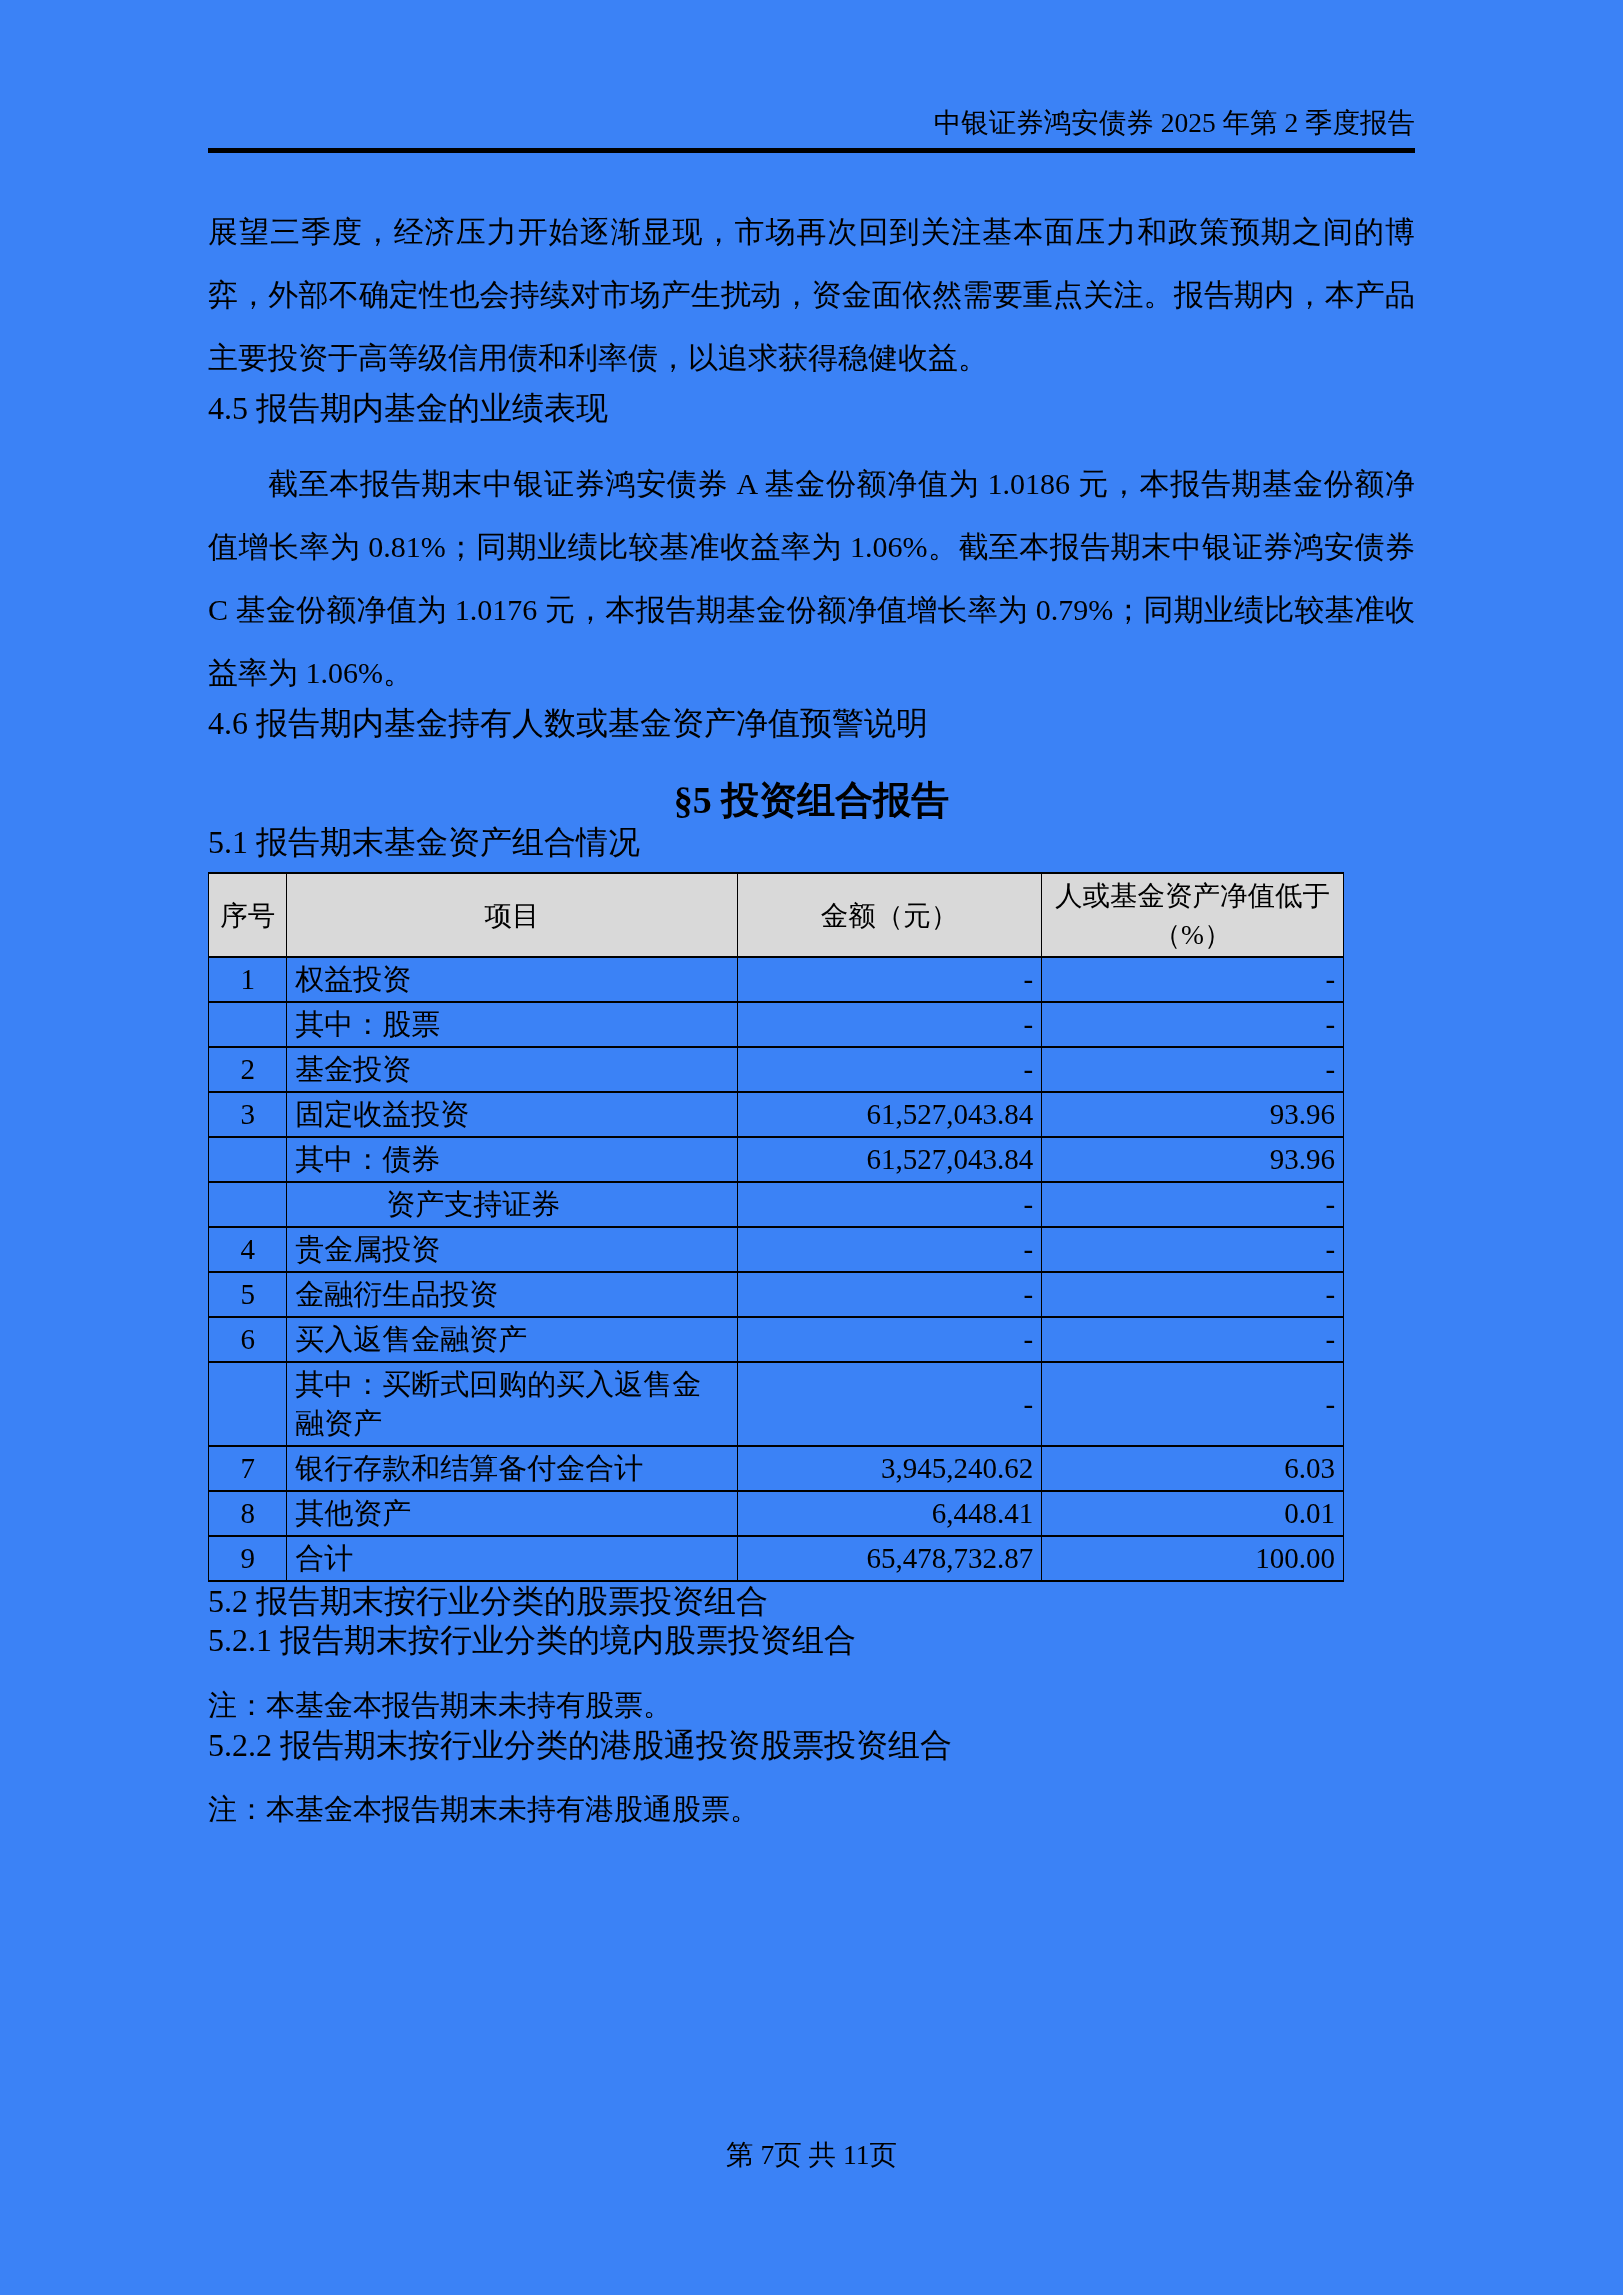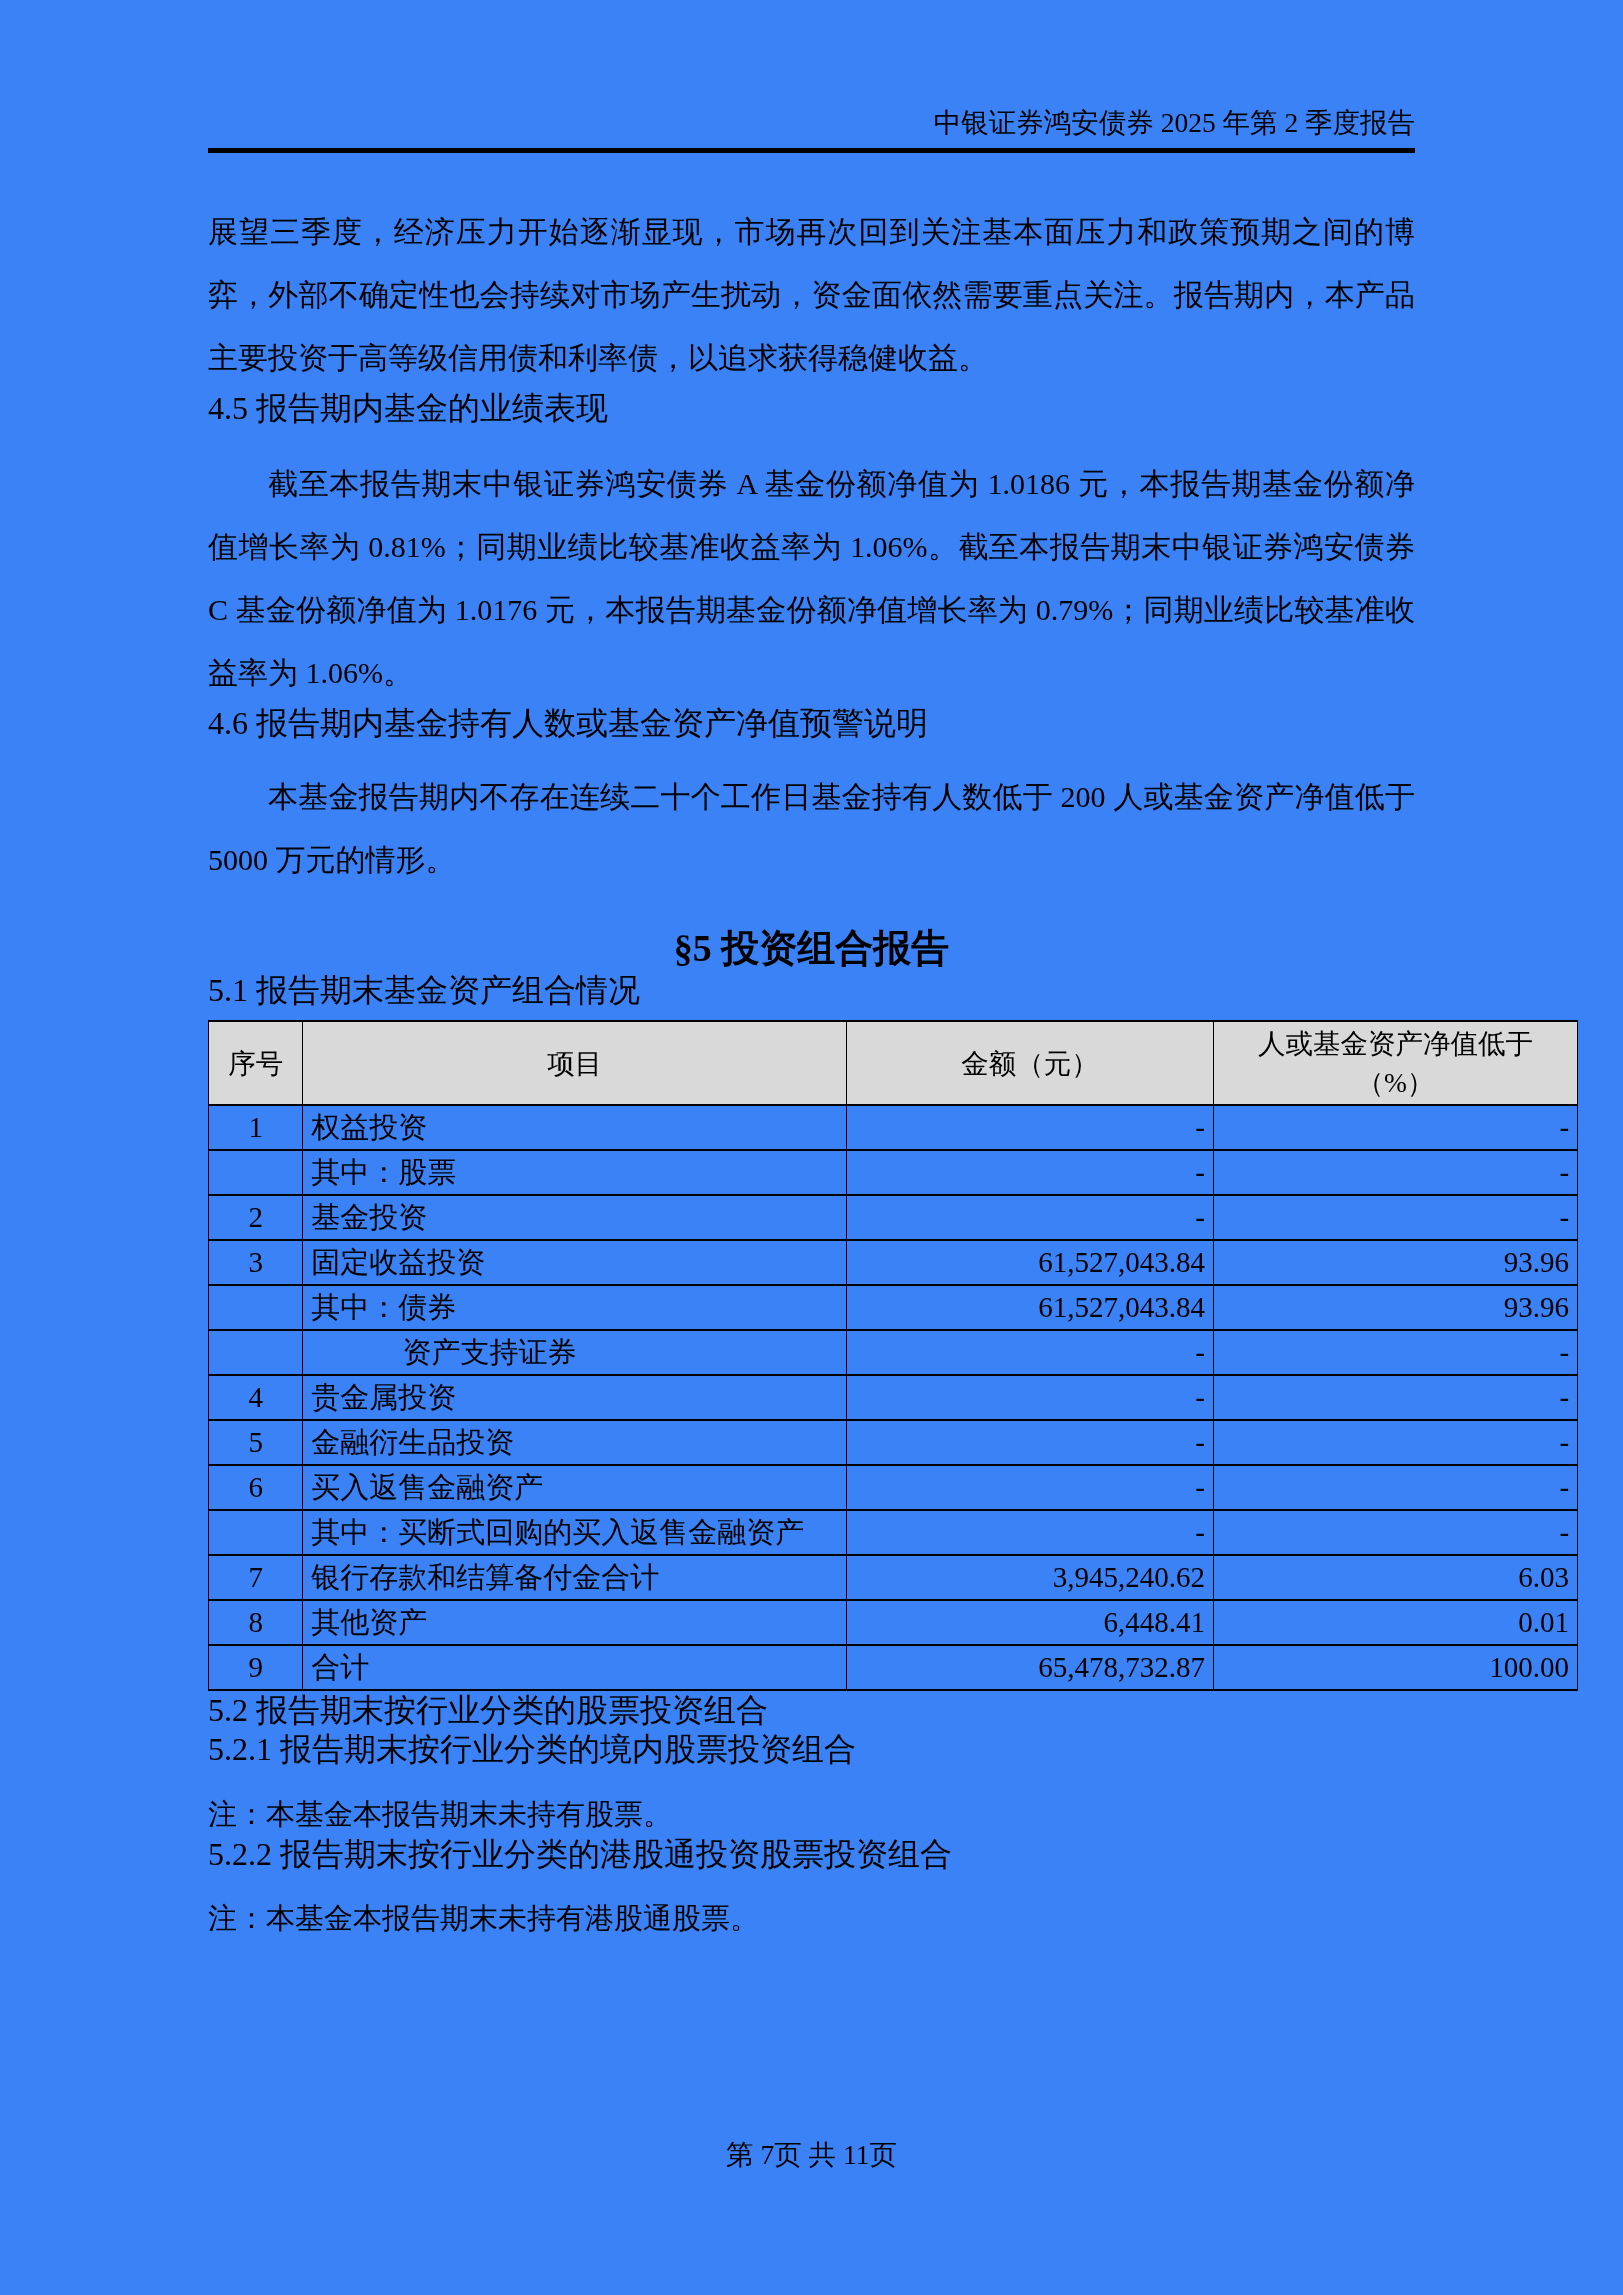--- a/index.html
+++ b/index.html
@@ -112,7 +112,6 @@
 
   <h2 class="sec h46">4.6 报告期内基金持有人数或基金资产净值预警说明</h2>
 
-  <p class="body-par par-indent p46">本基金报告期内不存在连续二十个工作日基金持有人数低于 200 人或基金资产净值低于 5000 万元的情形。</p>
 
   <h1 class="chapter">§5 投资组合报告</h1>
 

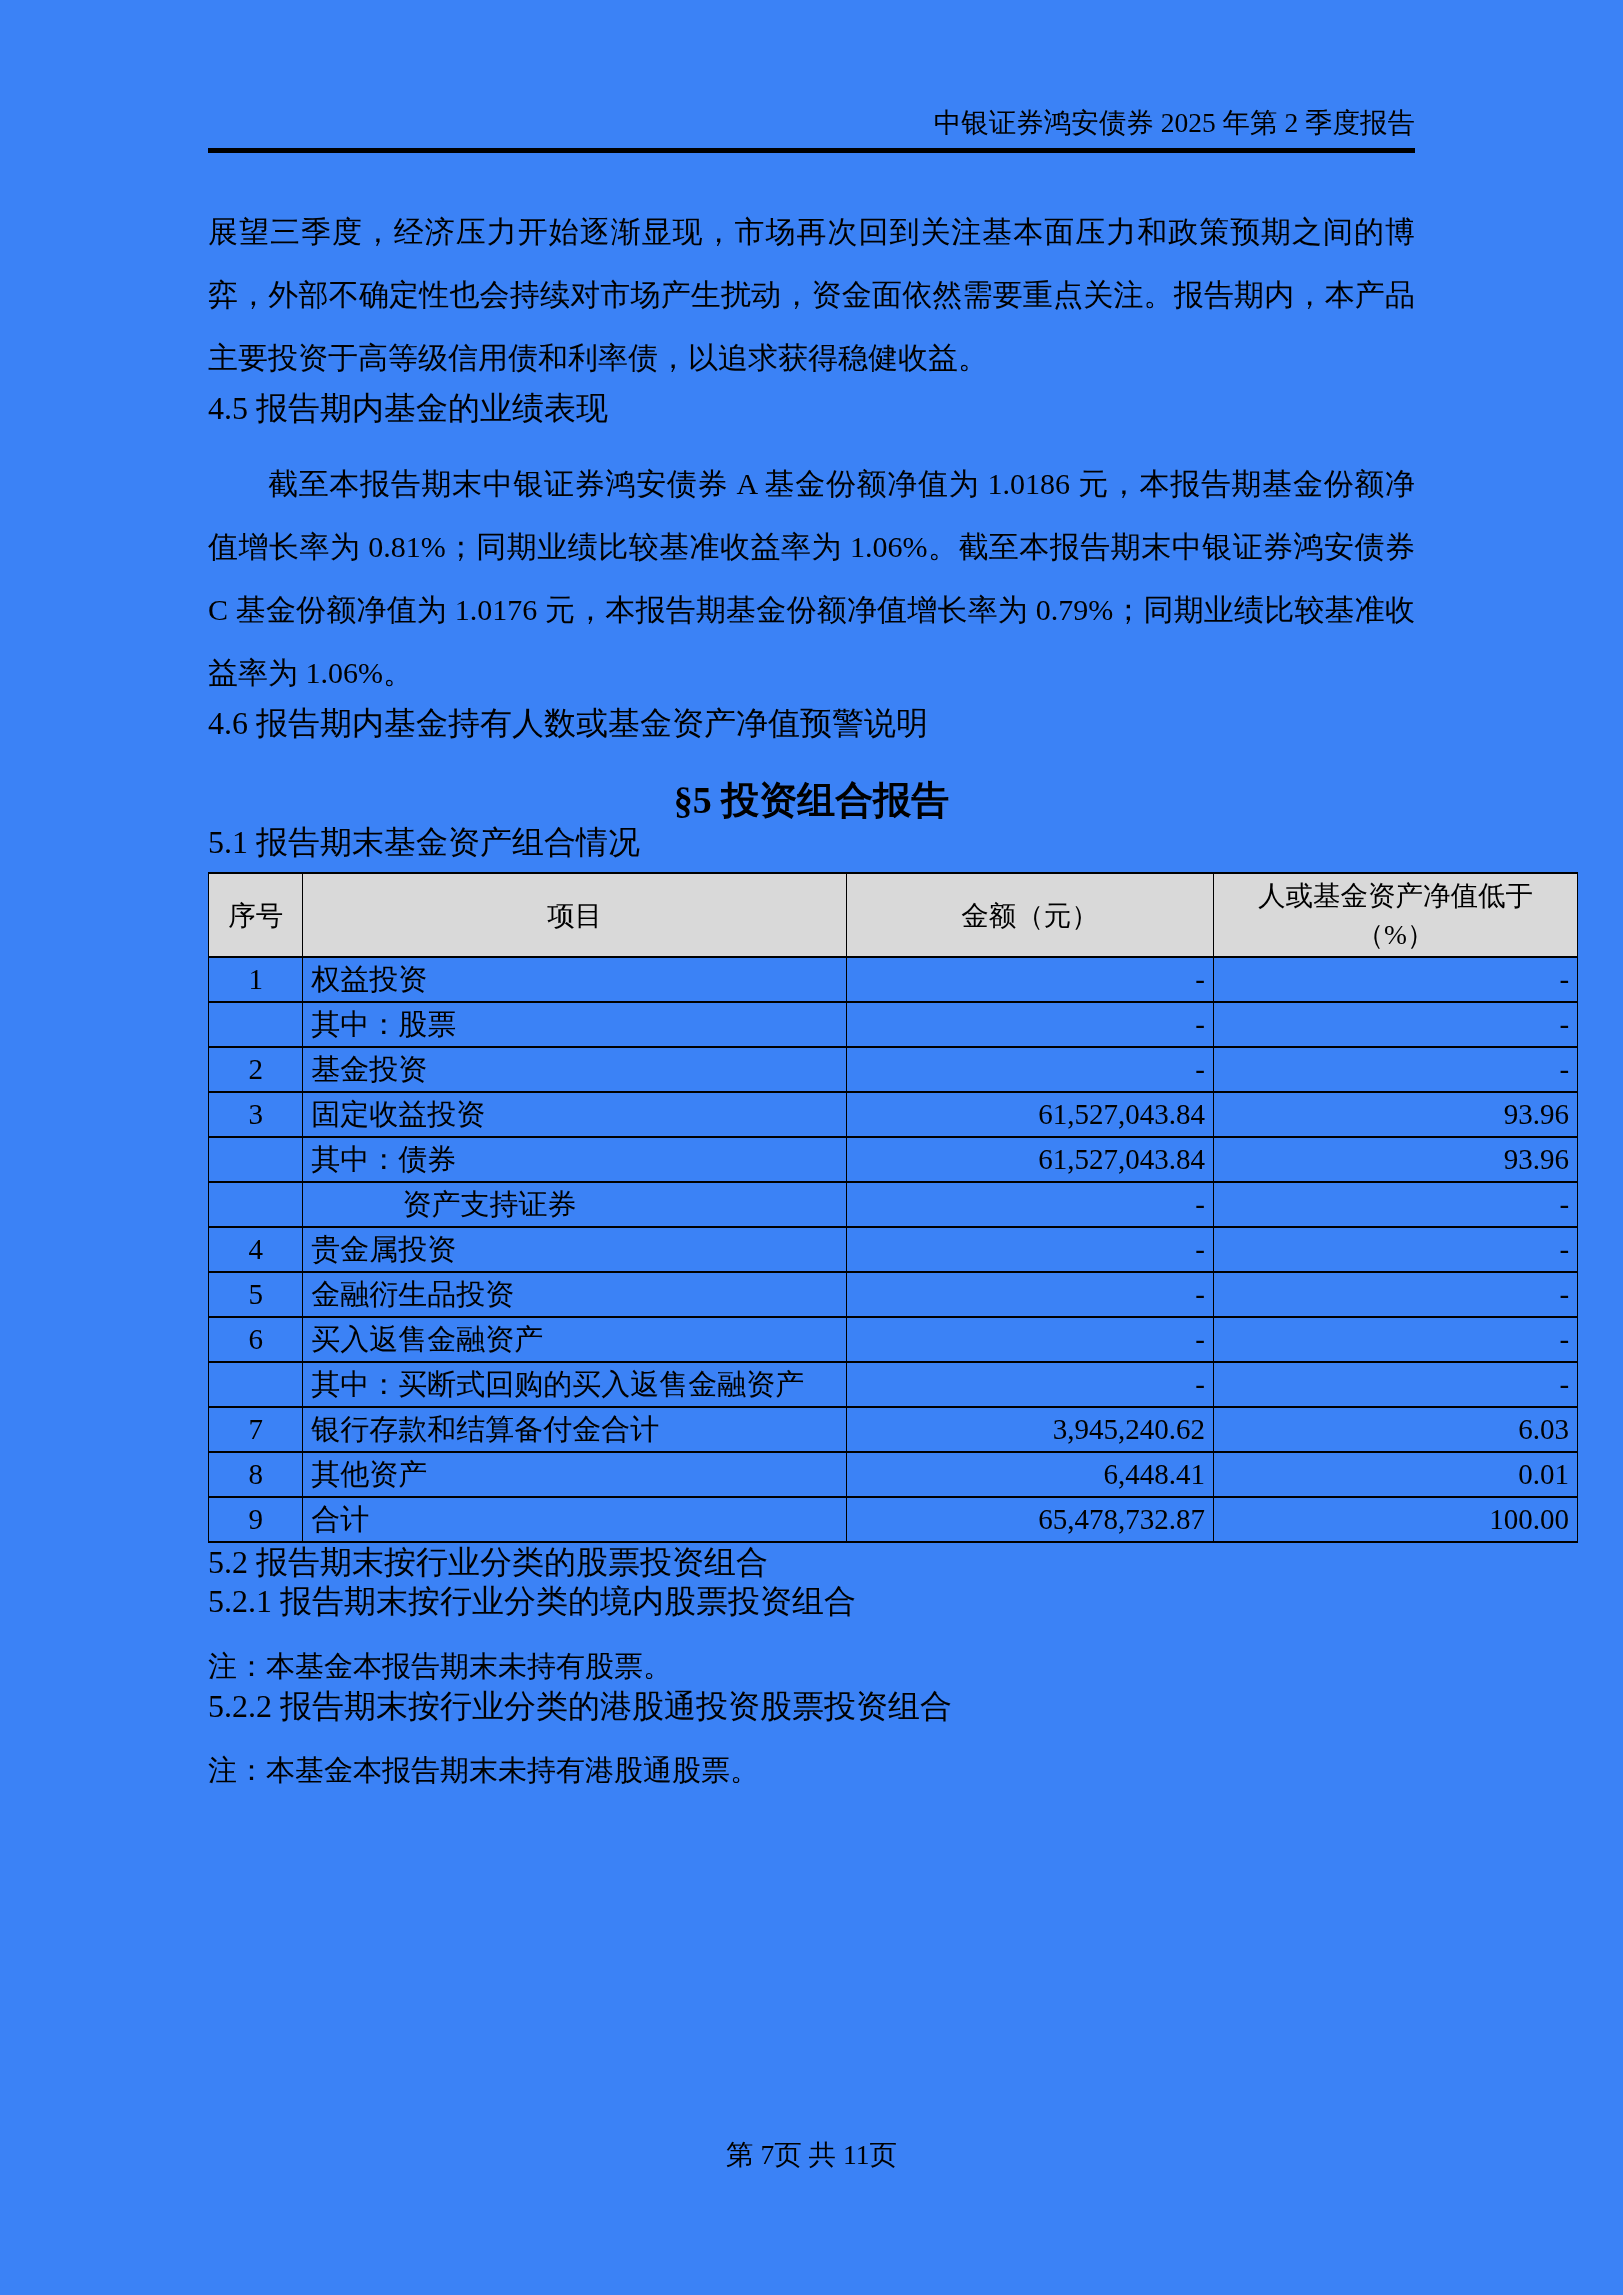--- a/index.html
+++ b/index.html
@@ -49,7 +49,7 @@
   .h51  { margin-top: 51px; }
   .asset-table {
     margin: 10.5px 208px 0 208px;
-    width: 1370px;
+    width: 1136px;
     border-collapse: collapse;
     table-layout: fixed;
     font-size: 29px;

